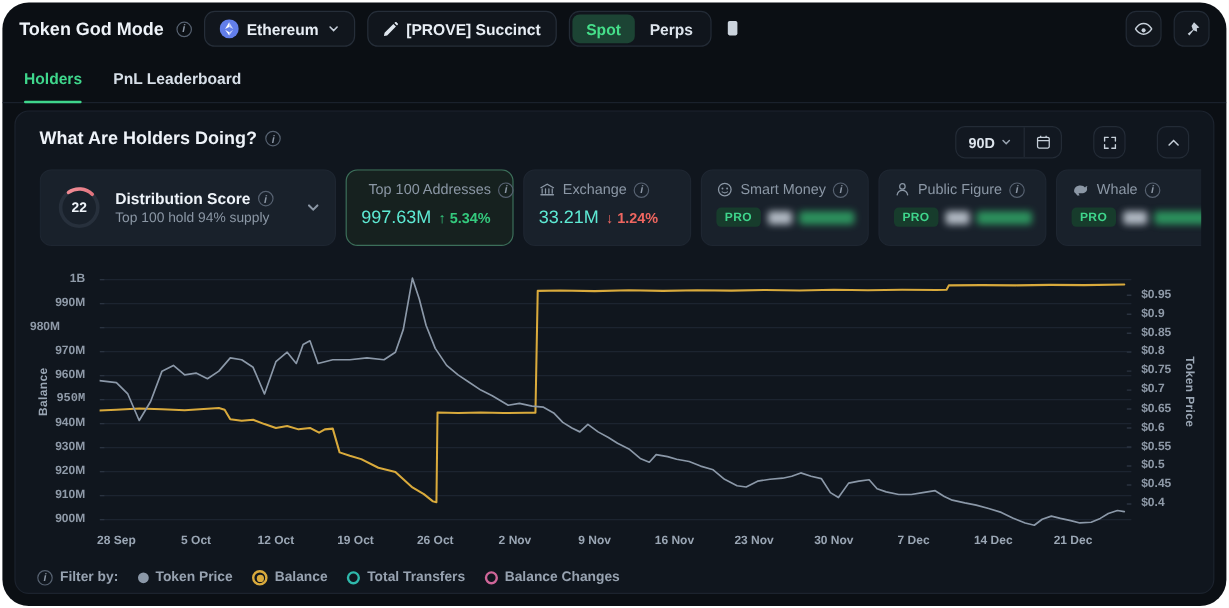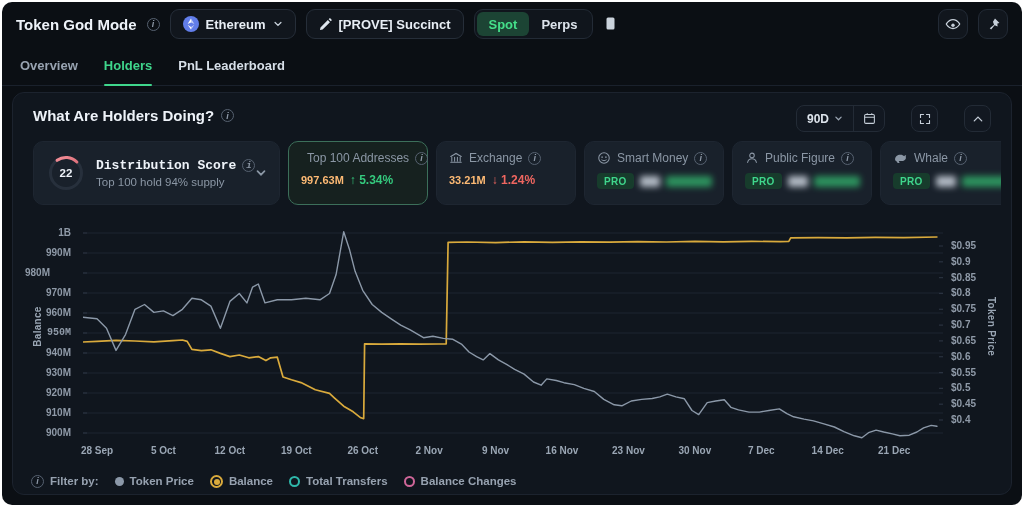--- a/index.html
+++ b/index.html
@@ -6,7 +6,7 @@
   *{box-sizing:border-box;}
   body{font-family:"Liberation Sans","DejaVu Sans",sans-serif;}
   .page{position:relative;width:1024px;height:507px;background:#ffffff;overflow:hidden;}
-  .app{position:absolute;inset:2px;background:#0b0f14;border-radius:10px;overflow:hidden;color:#e8eef5;}
+  .app{position:absolute;inset:2px;background:#0b0f14;border-radius:22px;overflow:hidden;color:#e8eef5;}
 
   
   .topbar{position:absolute;top:0;left:0;right:0;height:44px;display:flex;align-items:center;padding:0 14px;gap:10px;}

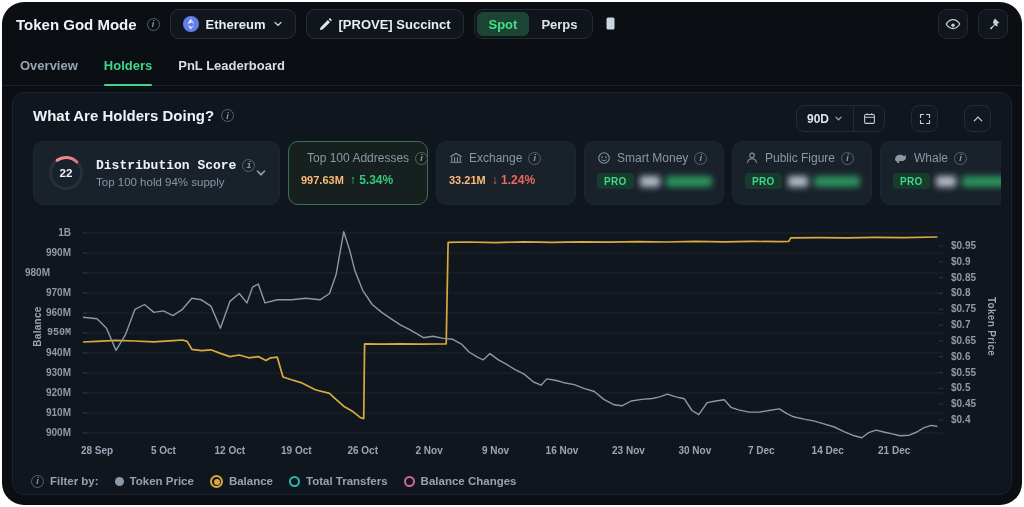--- a/index.html
+++ b/index.html
@@ -144,7 +144,6 @@
   </header>
 
   <nav class="tabs">
-    <div class="tab">Overview</div>
     <div class="tab active">Holders</div>
     <div class="tab light">PnL Leaderboard</div>
   </nav>

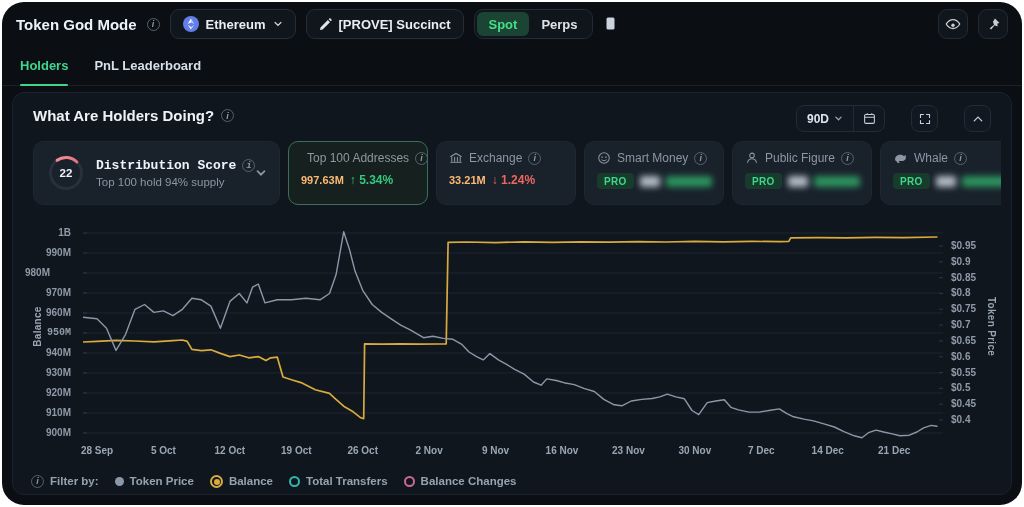--- a/index.html
+++ b/index.html
@@ -54,7 +54,7 @@
   .blob-gray{width:20px;height:11px;background:#c2cad4;border-radius:2px;}
   .blob-green{width:46px;height:11px;background:#2f9e63;border-radius:2px;}
   .dist-txt{flex:1;min-width:0;}
-  .dist-title-row{display:flex;align-items:center;gap:6px;font-family:Liberation Mono, monospace;}
+  .dist-title-row{display:flex;align-items:center;gap:6px;}
   .dist-title{font-size:13px;font-weight:700;color:#eef3f9;white-space:nowrap;}
   .dist-sub{margin-top:3px;font-size:11.5px;color:#8b97a5;white-space:nowrap;}
 

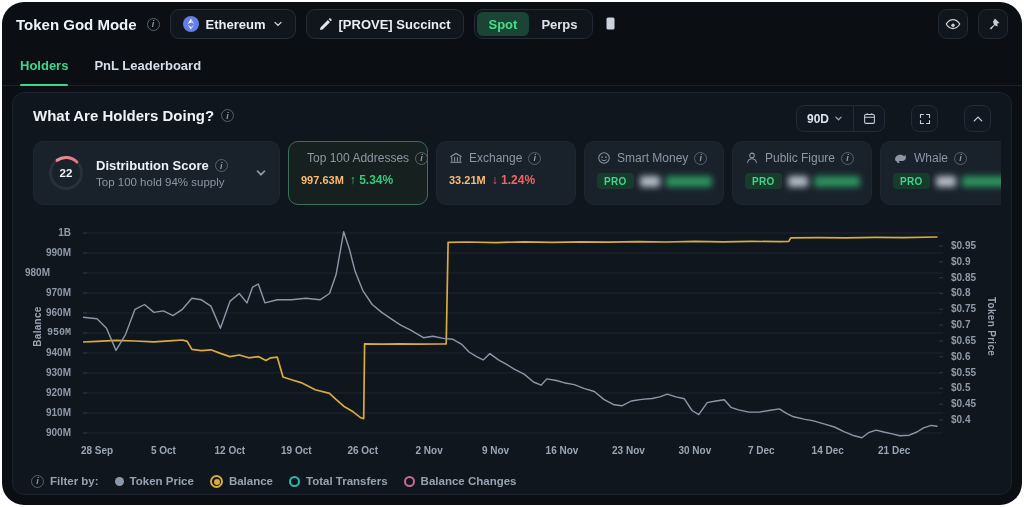--- a/index.html
+++ b/index.html
@@ -45,7 +45,7 @@
   .scard.dist{width:247px;display:flex;align-items:center;gap:10px;padding:8px 12px;cursor:pointer;}
   .scard-head{display:flex;align-items:center;gap:6px;color:#8b97a5;font-size:12px;white-space:nowrap;}
   .scard-val-row{margin-top:8px;display:flex;align-items:center;gap:6px;}
-  .big-val{font-size:11px;font-weight:700;color:#fdba74;}
+  .big-val{font-size:15px;font-weight:400;color:#5eead4;}
   .chg{font-size:12px;font-weight:600;}
   .chg.up{color:#34c97d;}
   .chg.down{color:#ef6660;}

